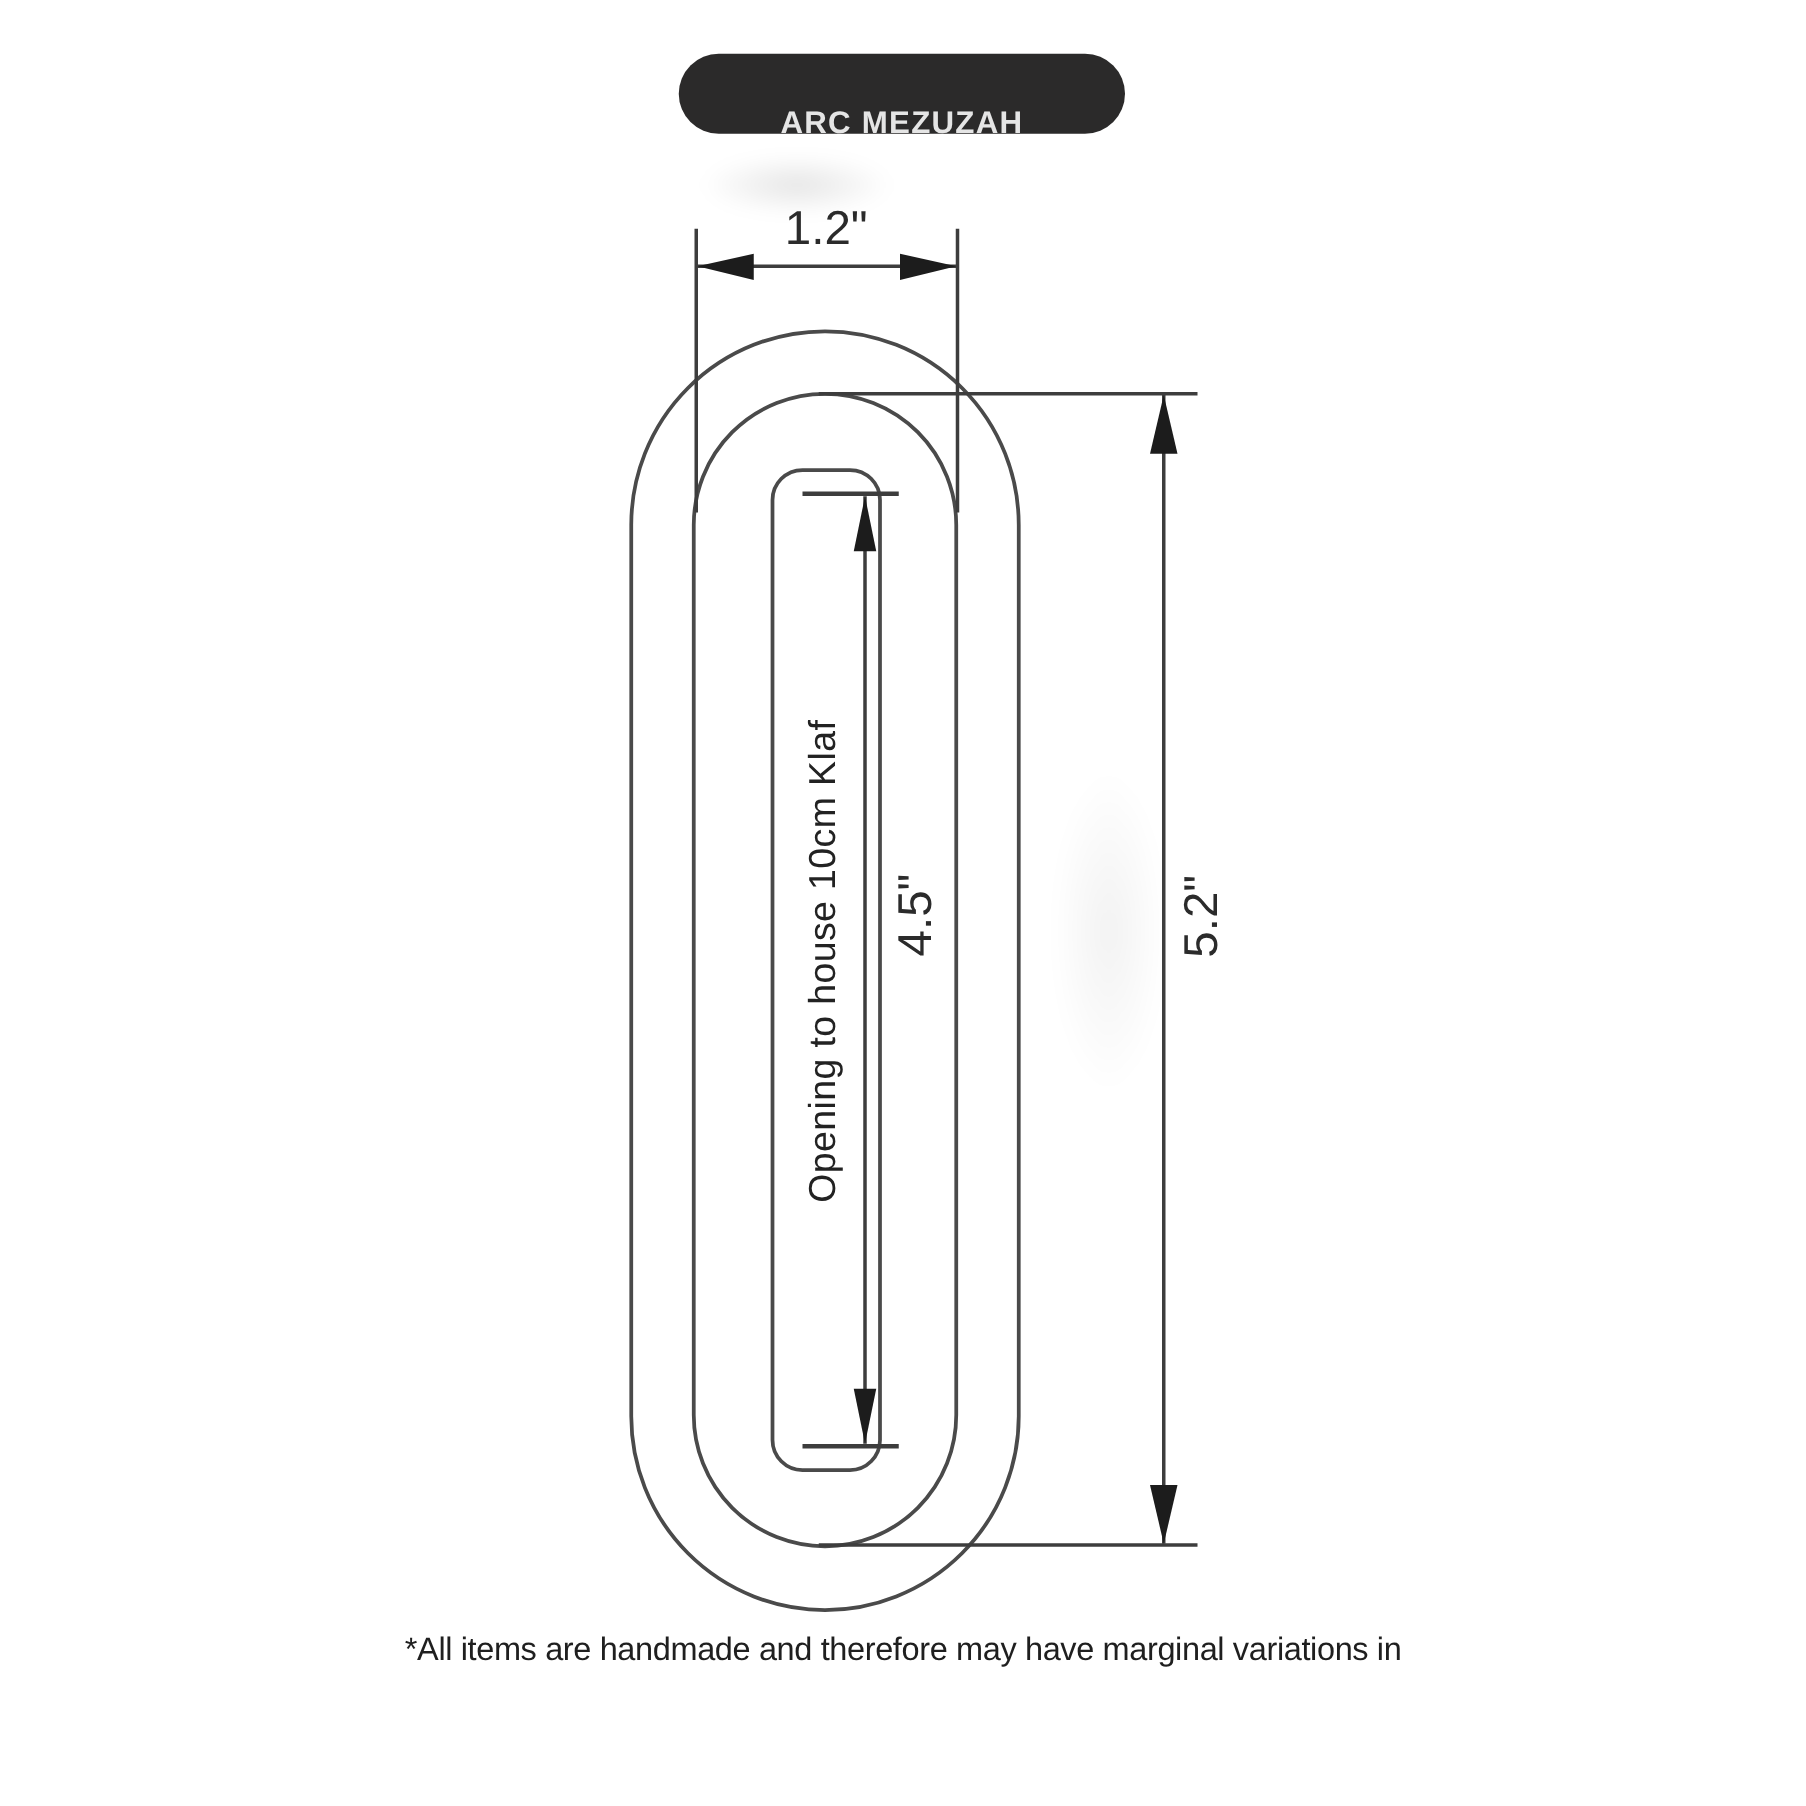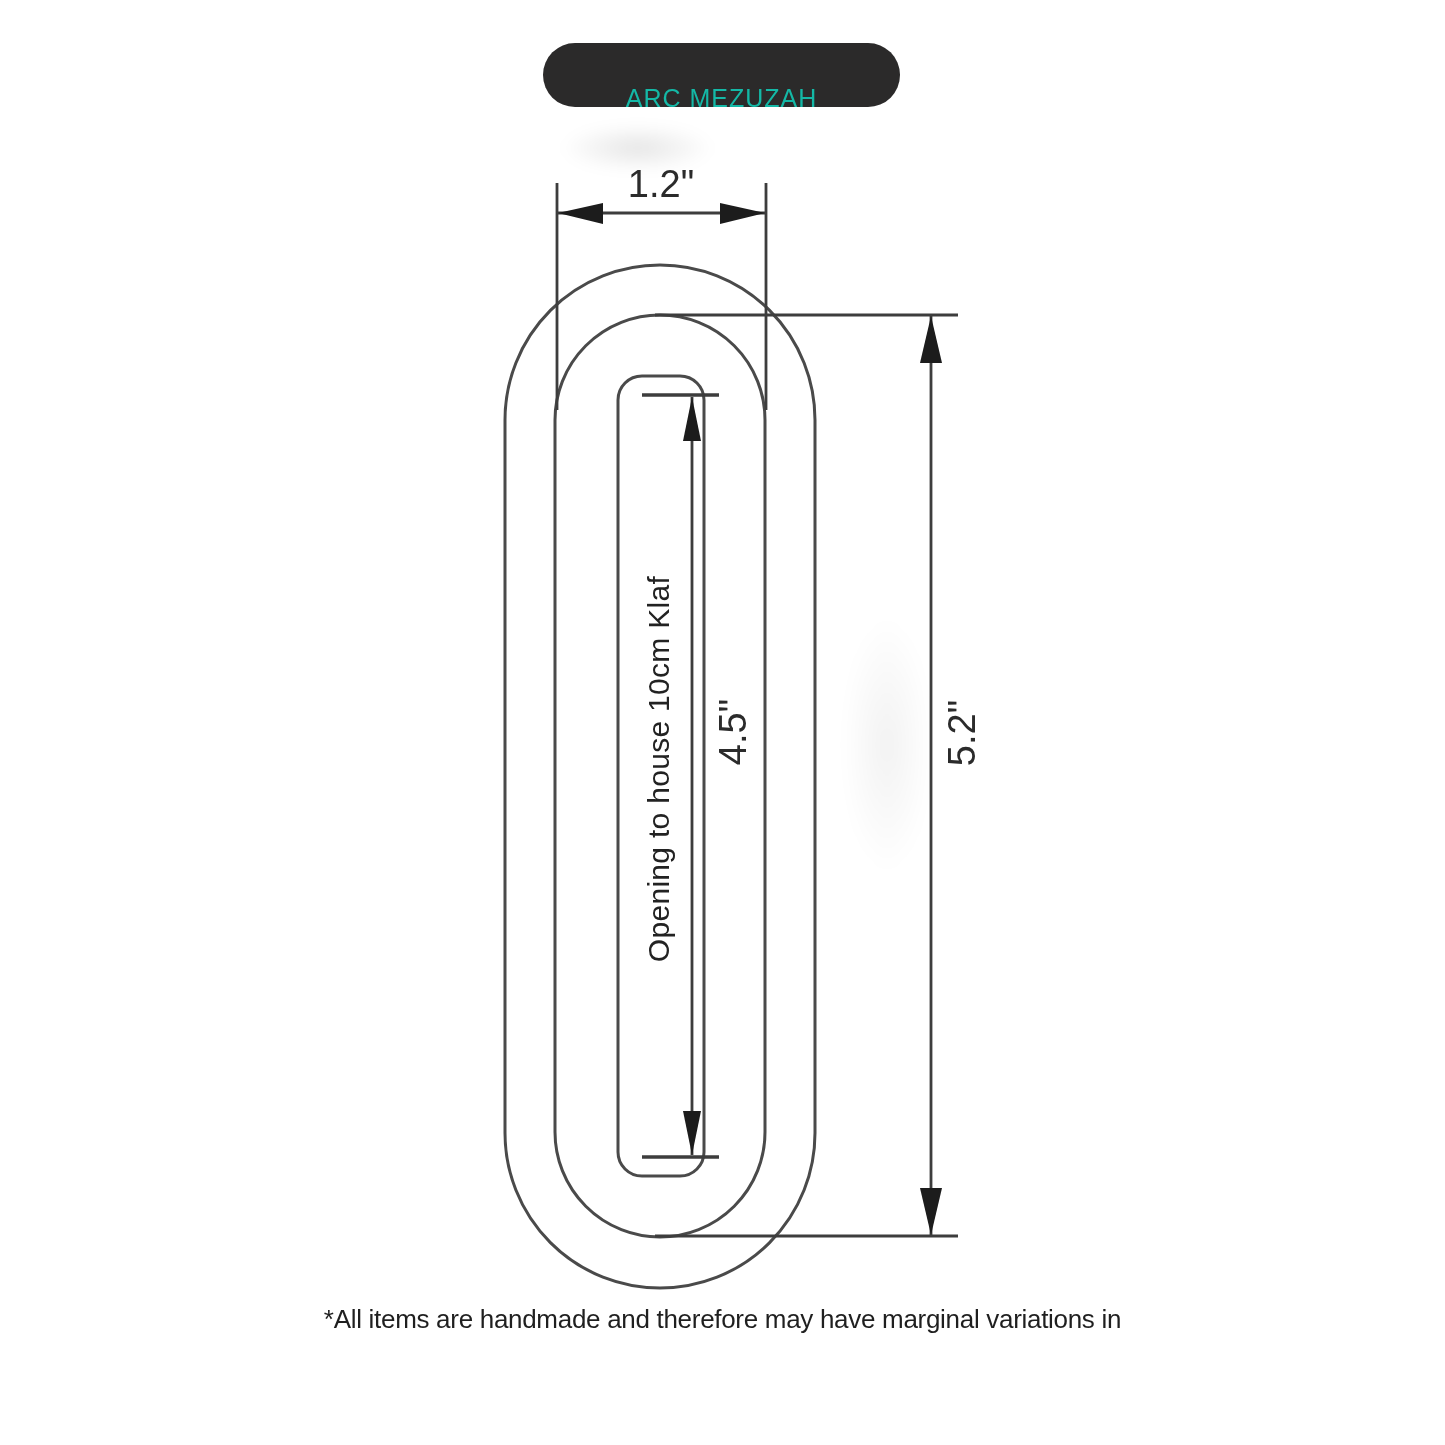--- a/index.html
+++ b/index.html
@@ -29,10 +29,10 @@
     justify-content: center;
   }
   .badge-label {
-    color: #14b8a6;
+    color: #e5e5e5;
     font-size: 25px;
     letter-spacing: 1px;
-    font-weight: 400;
+    font-weight: 700;
     margin-top: 46px;
   }
   

